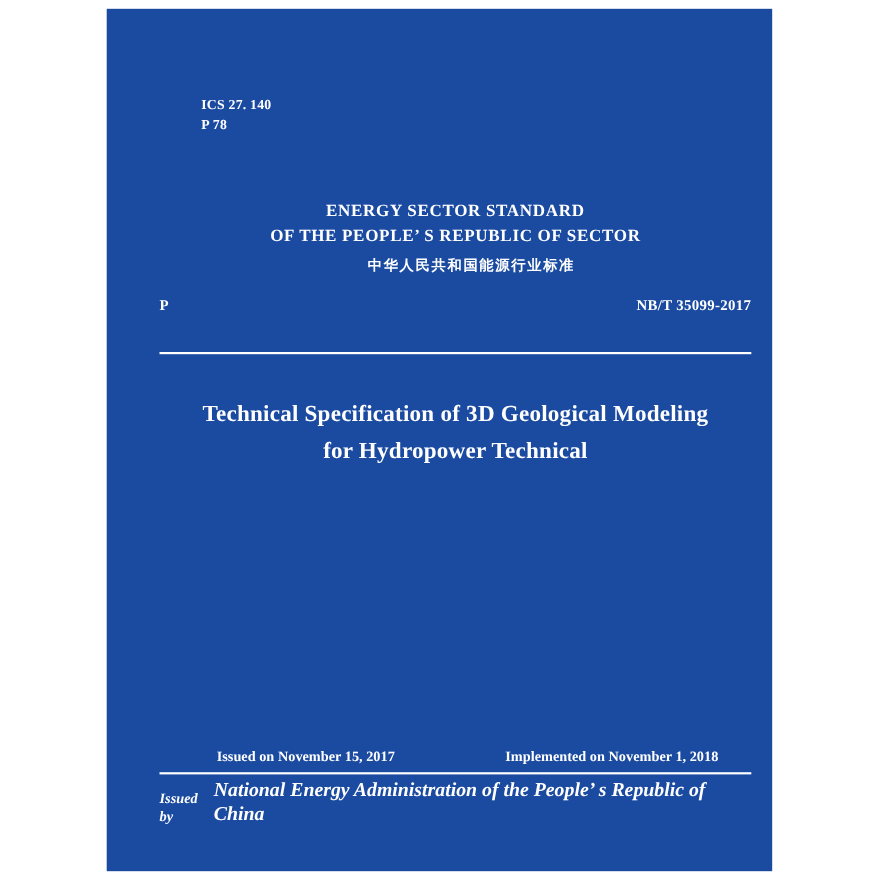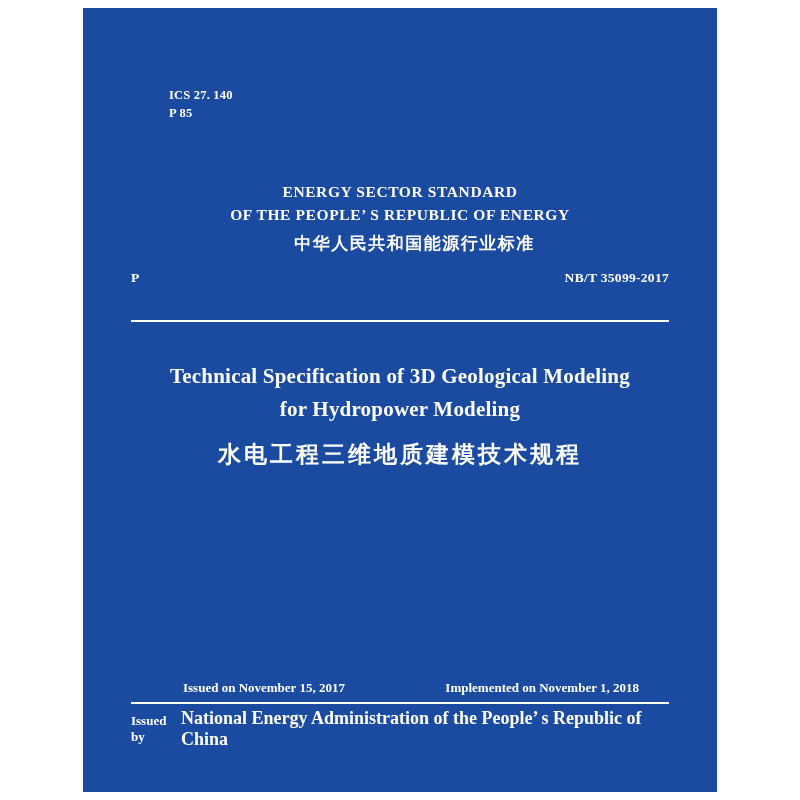--- a/index.html
+++ b/index.html
@@ -14,10 +14,11 @@
   }
   .page {
     position: relative;
-    width: 800px;
+    width: 688px;
     height: 800px;
     background: #ffffff;
     overflow: hidden;
+    margin-left: 14px;
   }
   .cover {
     position: absolute;

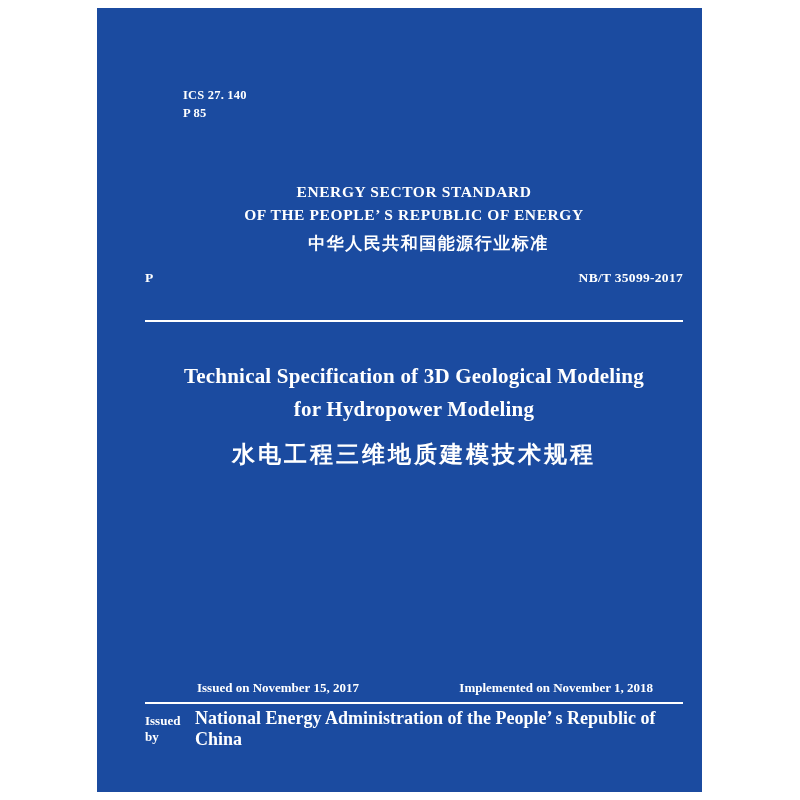--- a/index.html
+++ b/index.html
@@ -175,7 +175,7 @@
 
     <div class="ics-block">
       <div class="ics-line">ICS 27. 140</div>
-      <div class="ics-line">P 85</div>
+      <div class="ics-line">P 78</div>
     </div>
 
 

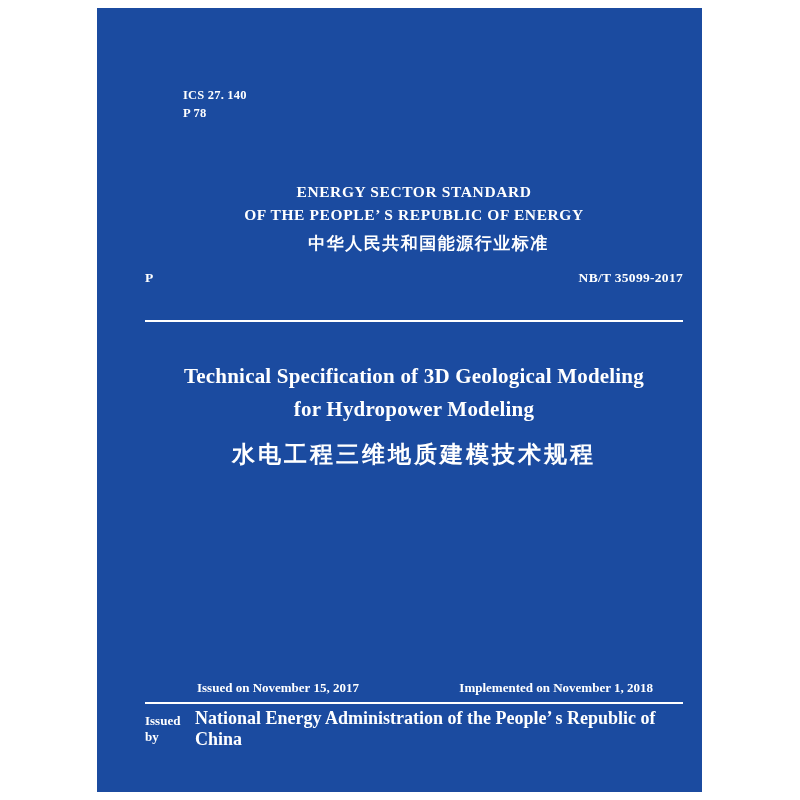--- a/index.html
+++ b/index.html
@@ -181,7 +181,7 @@
 
     <div class="org-block">
       <div class="org-en1">ENERGY SECTOR STANDARD</div>
-      <div class="org-en2">OF THE PEOPLE’ S REPUBLIC OF ENERGY</div>
+      <div class="org-en2">OF THE PEOPLE’ S REPUBLIC OF SECTOR</div>
       <div class="org-cn">中华人民共和国能源行业标准</div>
     </div>
 

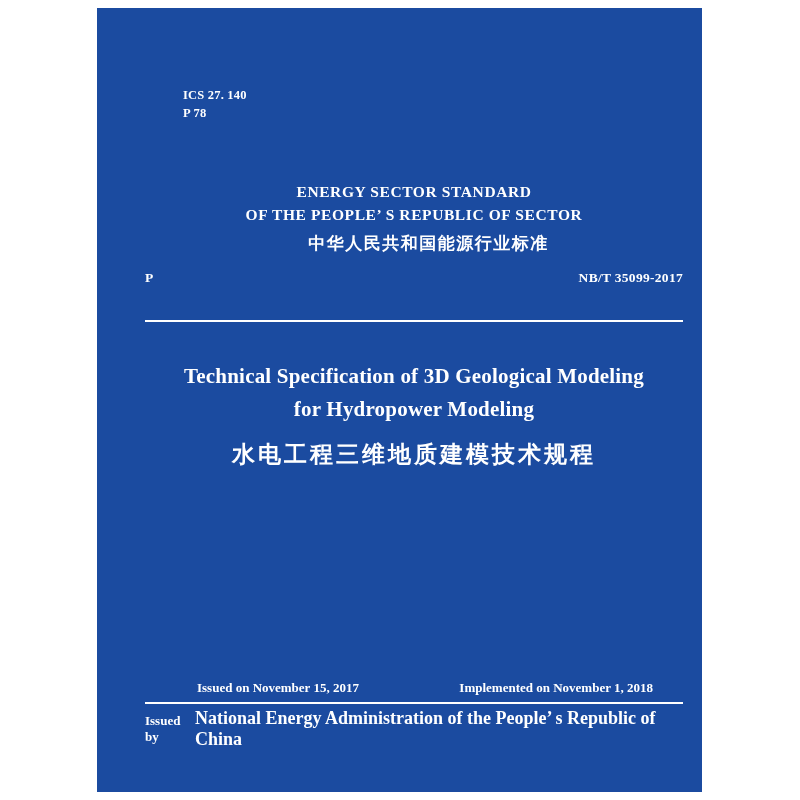--- a/index.html
+++ b/index.html
@@ -72,7 +72,7 @@
   }
   .org-cn {
     margin-top: 5px;
-    font-size: 17px;
+    font-size: 13px;
     font-weight: bold;
     letter-spacing: 1.5px;
     font-family: Liberation Sans, sans-serif;

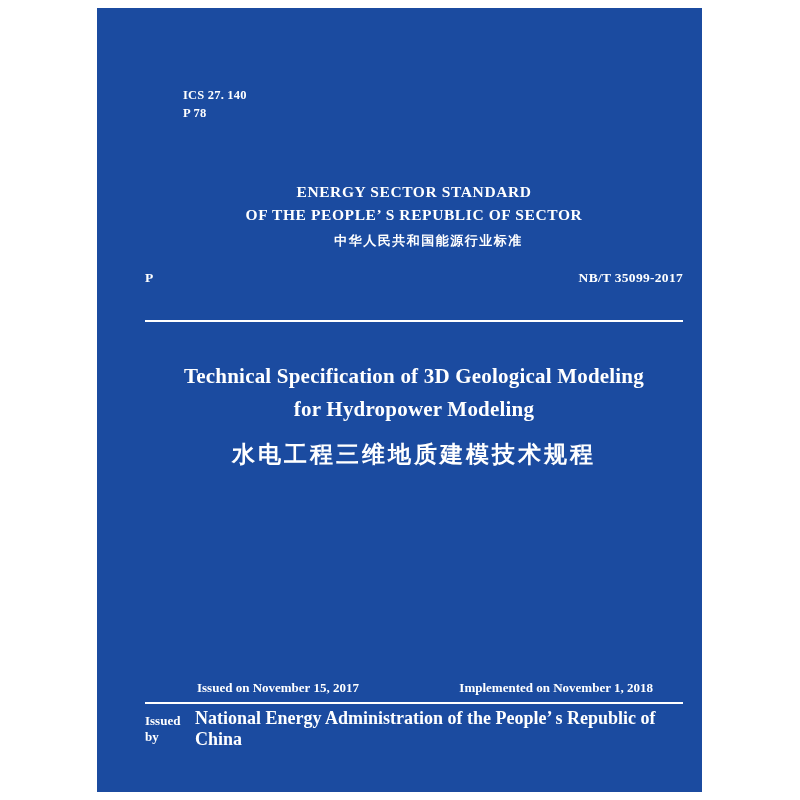--- a/index.html
+++ b/index.html
@@ -194,7 +194,7 @@
 
     <div class="title-block">
       <div class="title-en">Technical Specification of 3D Geological Modeling</div>
-      <div class="title-en">for Hydropower Modeling</div>
+      <div class="title-en">for Hydropower Technical</div>
       <div class="title-cn">水电工程三维地质建模技术规程</div>
     </div>
 

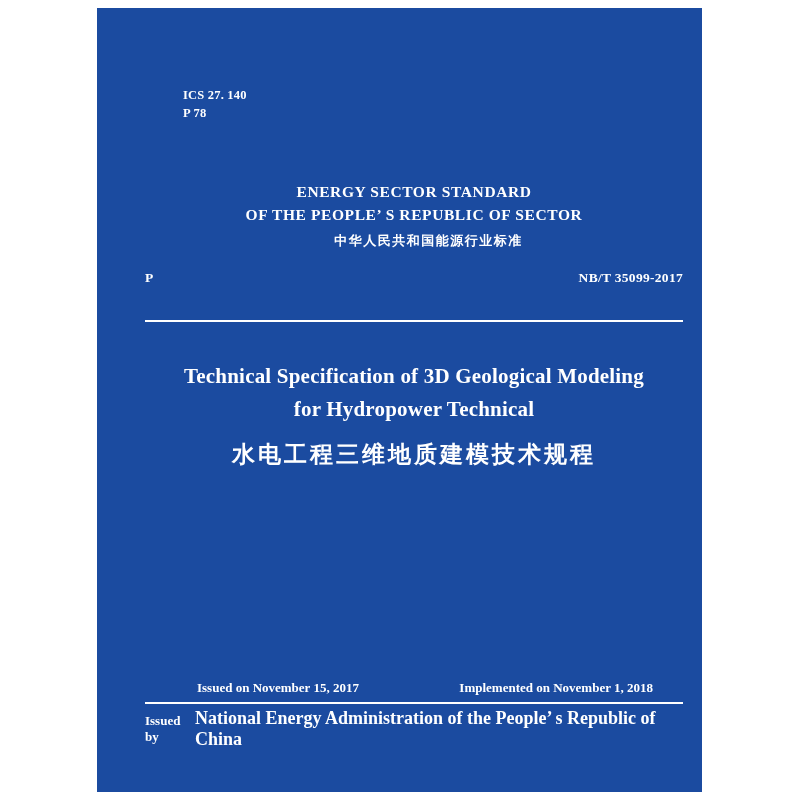--- a/index.html
+++ b/index.html
@@ -195,7 +195,6 @@
     <div class="title-block">
       <div class="title-en">Technical Specification of 3D Geological Modeling</div>
       <div class="title-en">for Hydropower Technical</div>
-      <div class="title-cn">水电工程三维地质建模技术规程</div>
     </div>
 
     <div class="dates-row">

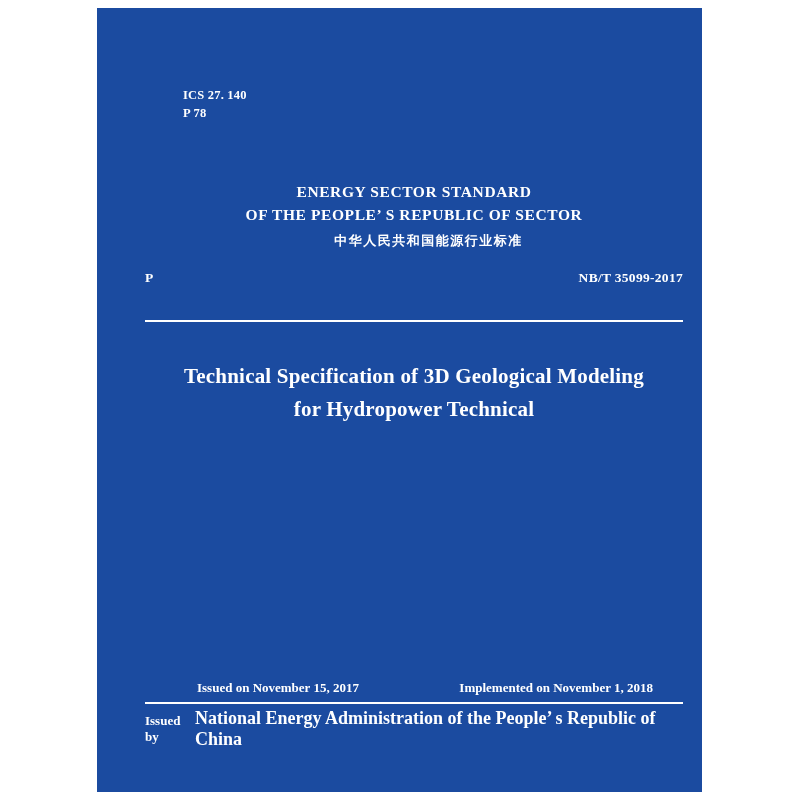--- a/index.html
+++ b/index.html
@@ -155,8 +155,9 @@
     top: 700px;
     display: flex;
     justify-content: center;
-    align-items: center;
+    align-items: flex-end;
     gap: 0;
+    font-style: italic;
   }
   .issuer-label {
     font-size: 13px;

